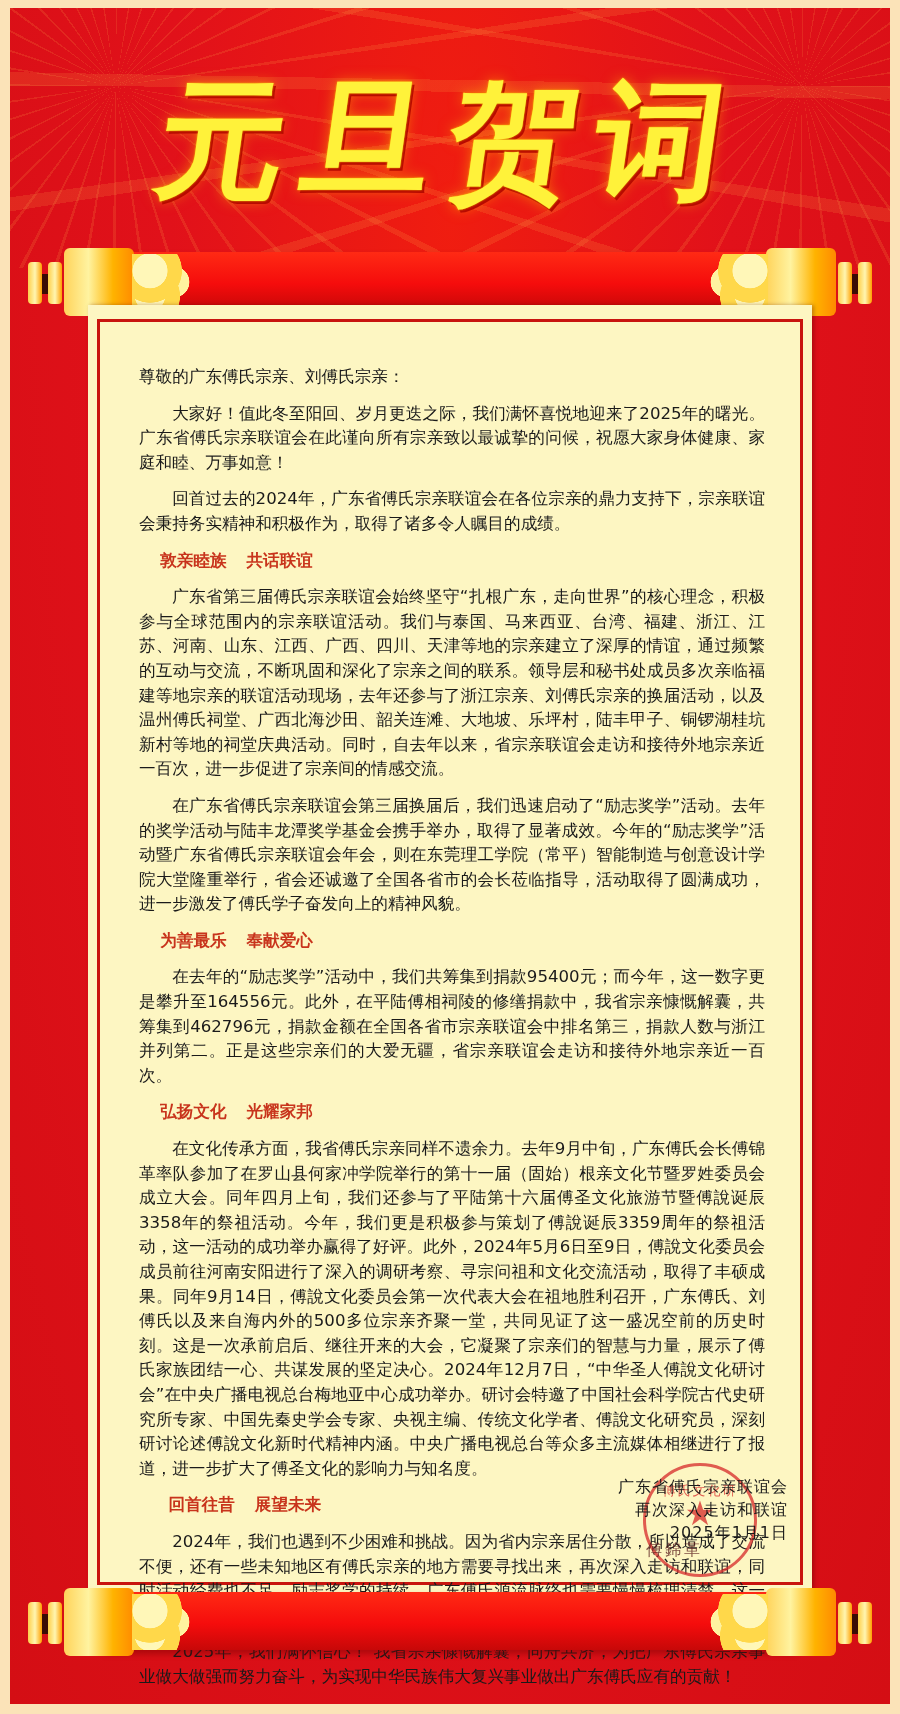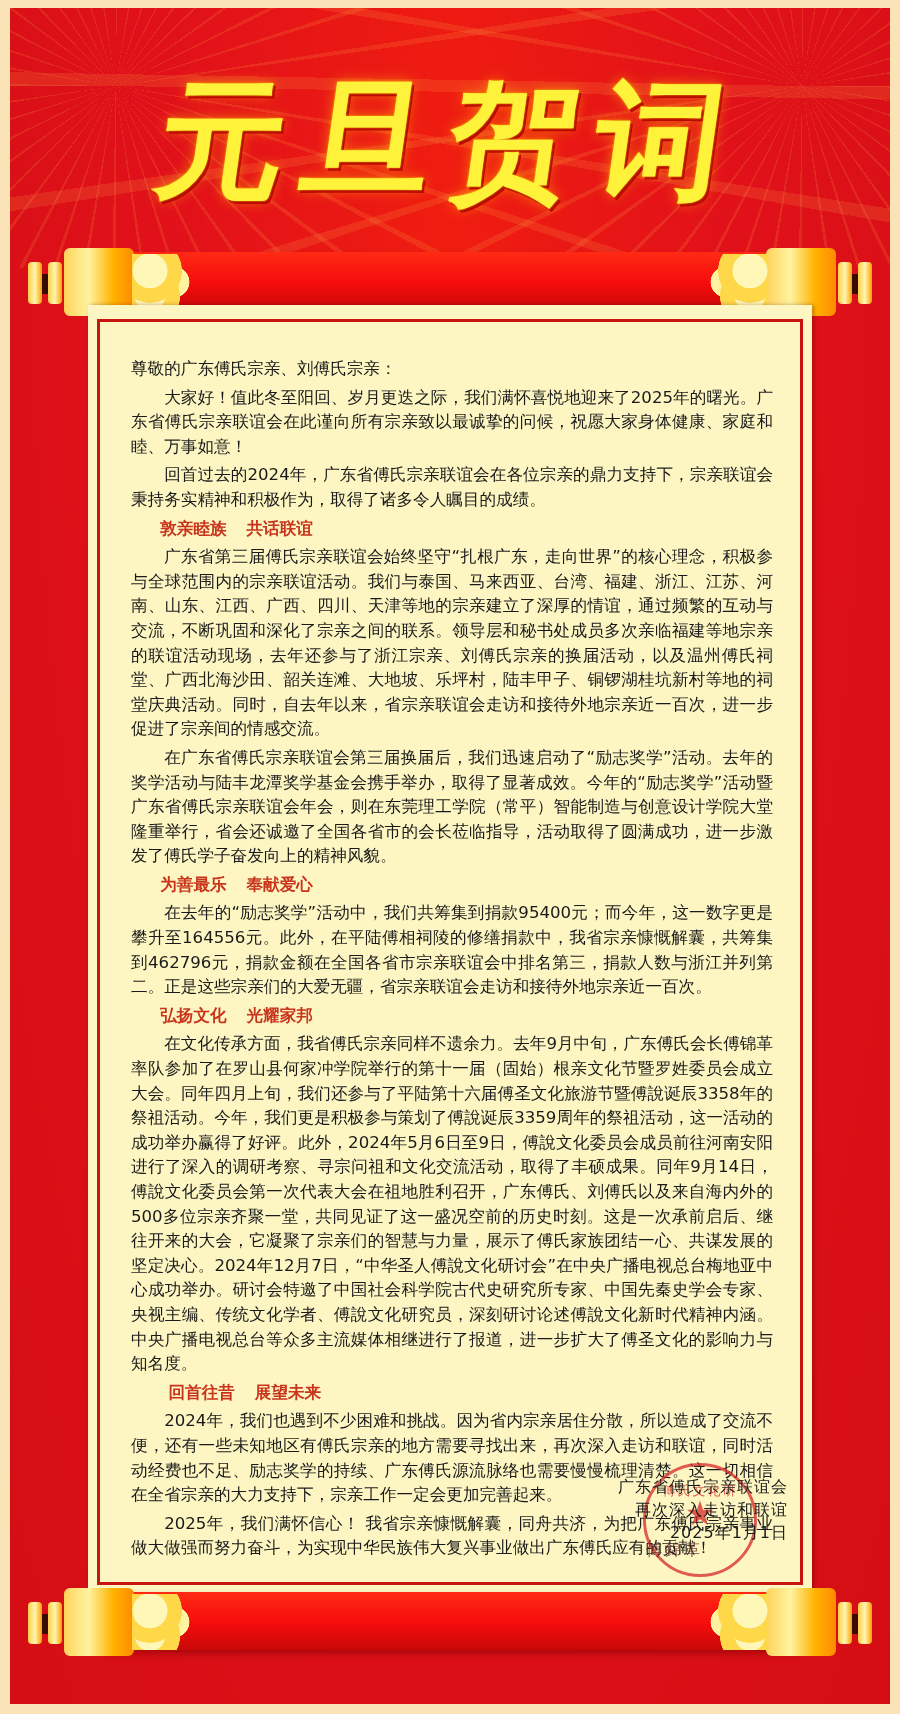--- a/index.html
+++ b/index.html
@@ -77,7 +77,7 @@
     font-size: 16.6px; line-height: 24.6px; color: #1a1a1a;
     text-align: justify;
   }
-  .content p { margin: 4px; }
+  .content p { margin: 12px; }
   .content .indent { text-indent: 2em; }
   .content h3 {
     margin: 0; font-weight: bold; color: #c8341c;

